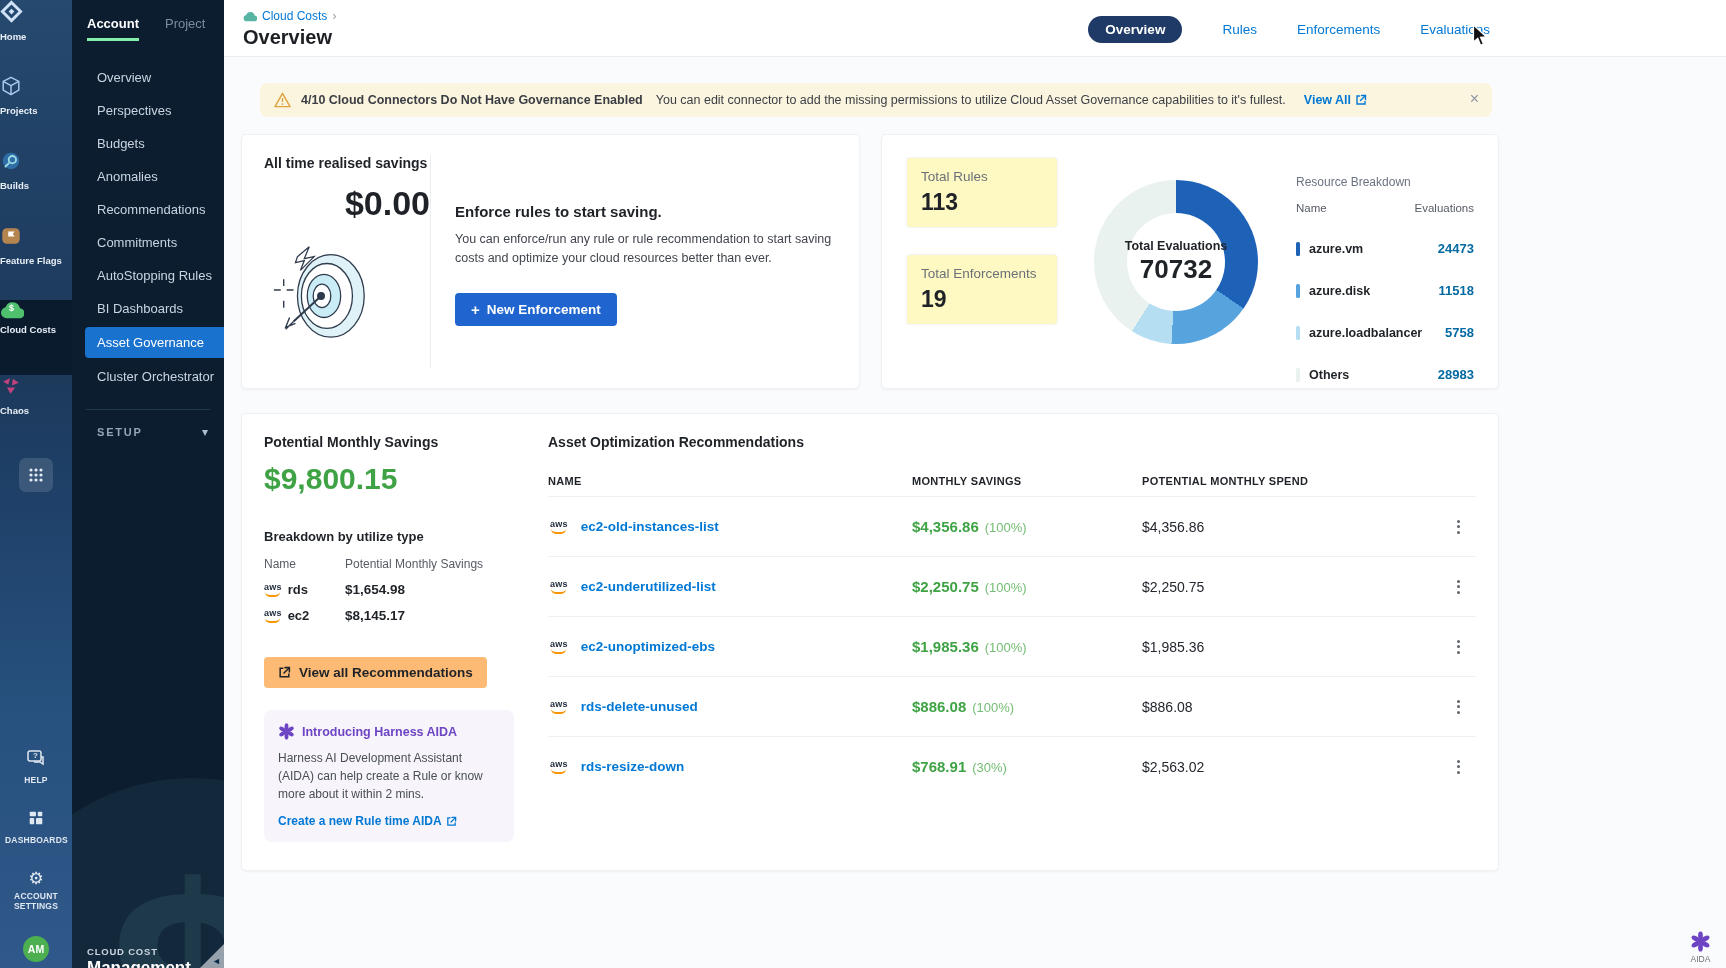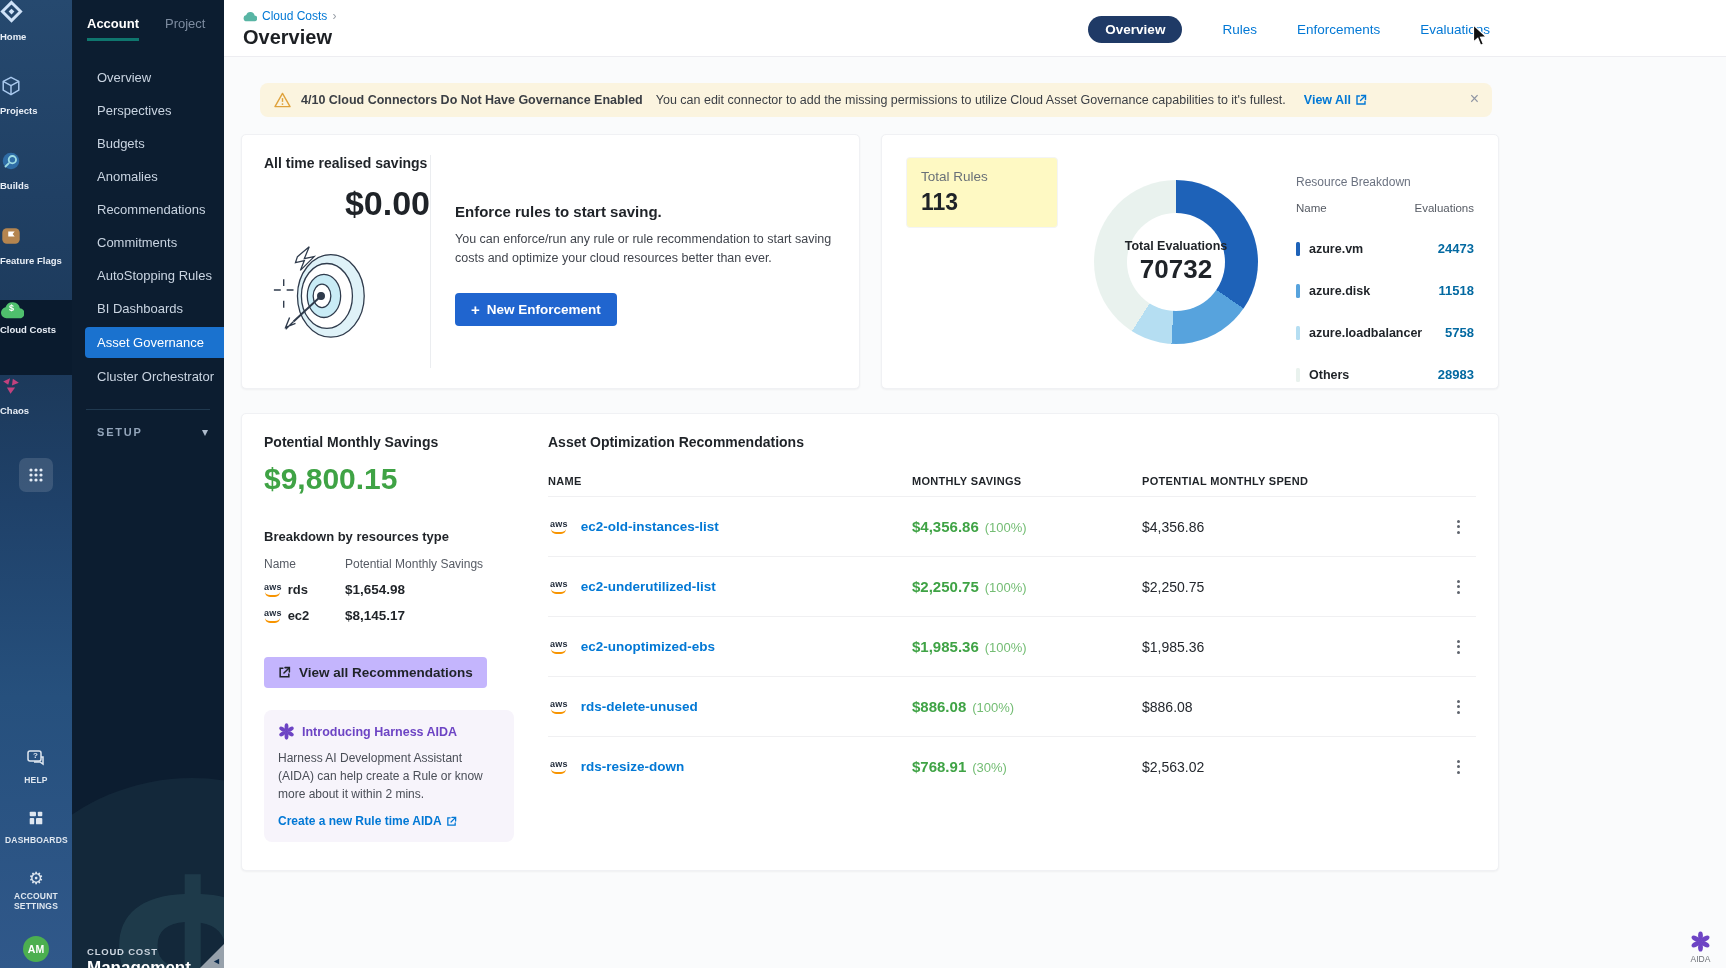--- a/index.html
+++ b/index.html
@@ -27,7 +27,7 @@
   .sidebar { width:152px; flex:0 0 152px; background:#0c1d30; position:relative; overflow:hidden; }
   .side-tabs { display:flex; gap:26px; padding:16px 0 0 15px; }
   .side-tab { font-size:13px; color:#7d8ca0; cursor:pointer; padding-bottom:7px; }
-  .side-tab.active { color:#fff; font-weight:700; border-bottom:3px solid #0f766e; }
+  .side-tab.active { color:#fff; font-weight:700; border-bottom:3px solid #86efac; }
   .side-menu { margin-top:20px; }
   .side-item { height:33px; display:flex; align-items:center; padding-left:25px; font-size:13px; color:#c9d4e1; cursor:pointer; }
   .side-item.active { background:#1a72cf; color:#fff; margin-left:13px; padding-left:12px; border-radius:4px 0 0 4px; height:31px; margin-top:2px; margin-bottom:2px;}

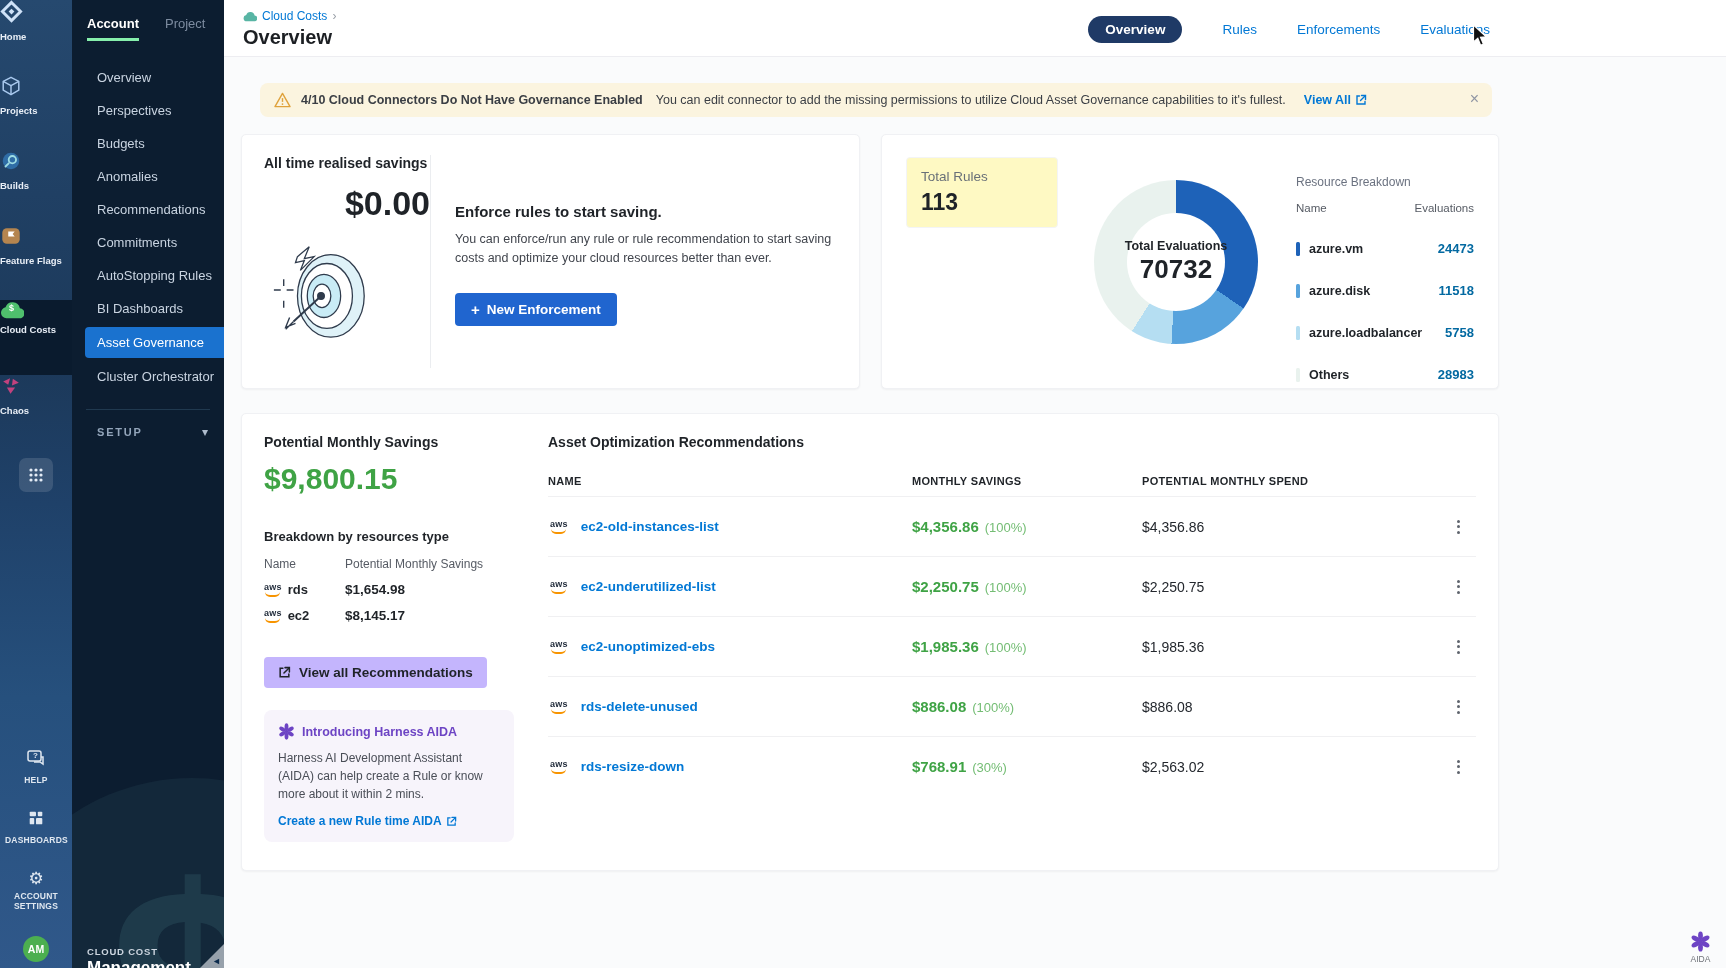--- a/index.html
+++ b/index.html
@@ -378,6 +378,10 @@
               <div class="stat-label">Total Rules</div>
               <div class="stat-value">113</div>
             </div>
+            <div class="stat-box">
+              <div class="stat-label">Total Enforcements</div>
+              <div class="stat-value">19</div>
+            </div>
           </div>
           <div class="donut-wrap">
             <div class="donut" style="background: conic-gradient(rgb(30, 98, 184) 0deg, rgb(30, 98, 184) 124.559deg, rgb(87, 163, 221) 124.559deg, rgb(87, 163, 221) 183.181deg, rgb(181, 222, 242) 183.181deg, rgb(181, 222, 242) 212.487deg, rgb(233, 242, 238) 212.487deg, rgb(233, 242, 238) 360deg);">

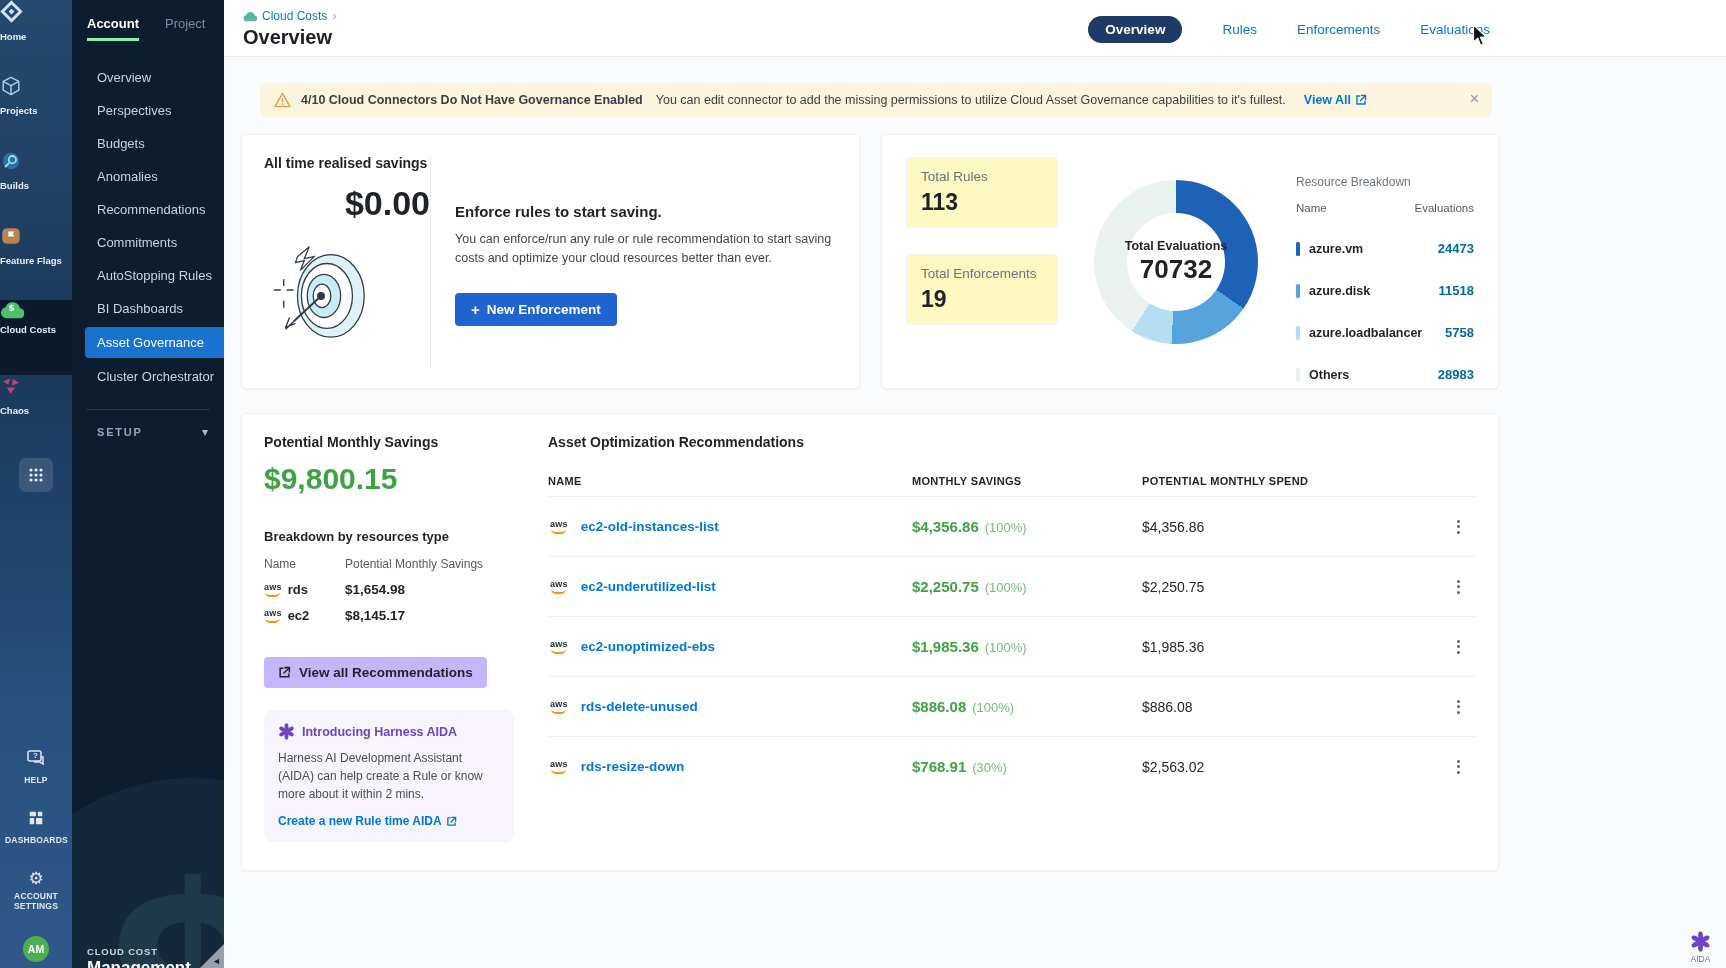--- a/index.html
+++ b/index.html
@@ -425,7 +425,7 @@
         <div class="pm-col">
           <div class="pm-title">Potential Monthly Savings</div>
           <div class="pm-amount">$9,800.15</div>
-          <div class="pm-bd-title">Breakdown by resources type</div>
+          <div class="pm-bd-title">Breakdown by utilize type</div>
           <div class="pm-head">
             <span class="h1">Name</span>
             <span>Potential Monthly Savings</span>

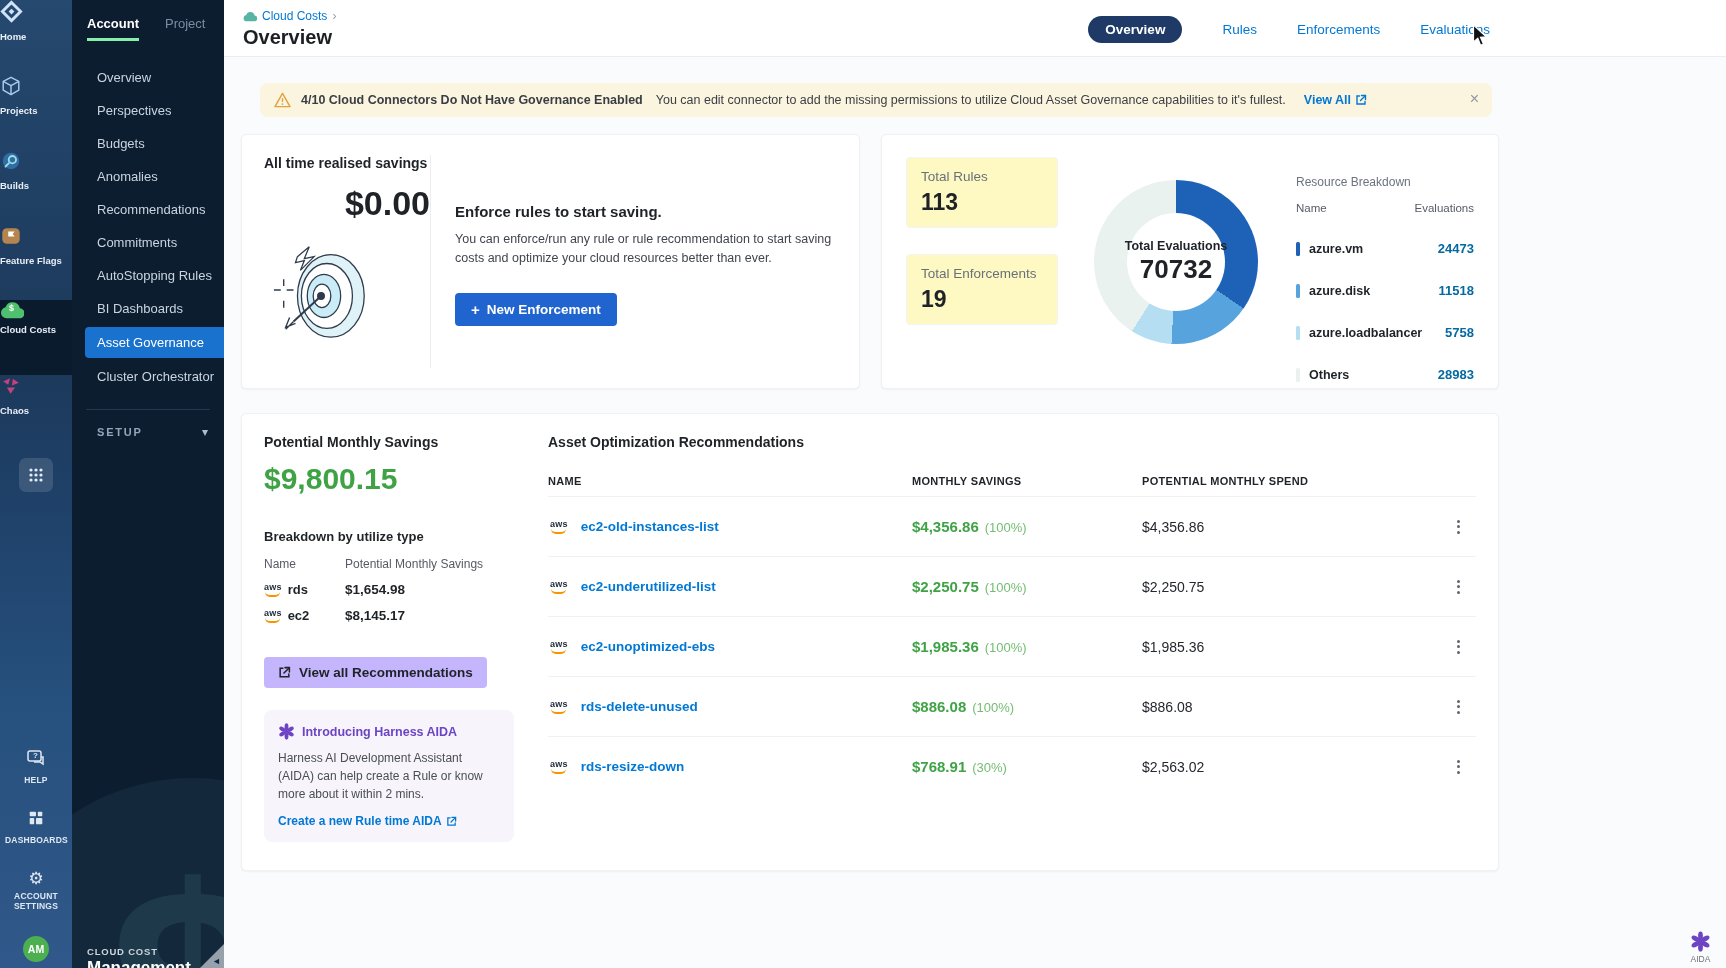--- a/index.html
+++ b/index.html
@@ -111,7 +111,7 @@
   .pm-row { display:flex; align-items:center; margin-top:11px; }
   .pm-row .n { width:81px; display:flex; align-items:center; gap:6px; font-size:13px; font-weight:600; color:#1f2328; }
   .pm-row .v { font-size:13.5px; font-weight:600; color:#1f2328; }
-  .btn-light { display:inline-flex; align-items:center; gap:8px; background:#c4b5fd; border:none; border-radius:4px;
+  .btn-light { display:inline-flex; align-items:center; gap:8px; background:#fdba74; border:none; border-radius:4px;
     font-family:inherit; font-size:13.5px; font-weight:600; color:#1f2328; padding:8px 14px; margin-top:34px; cursor:pointer; }
   .aida-panel { margin-top:22px; background:#f7f4fb; border-radius:8px; padding:13px 14px; width:250px; }
   .aida-head { display:flex; align-items:center; gap:7px; }

